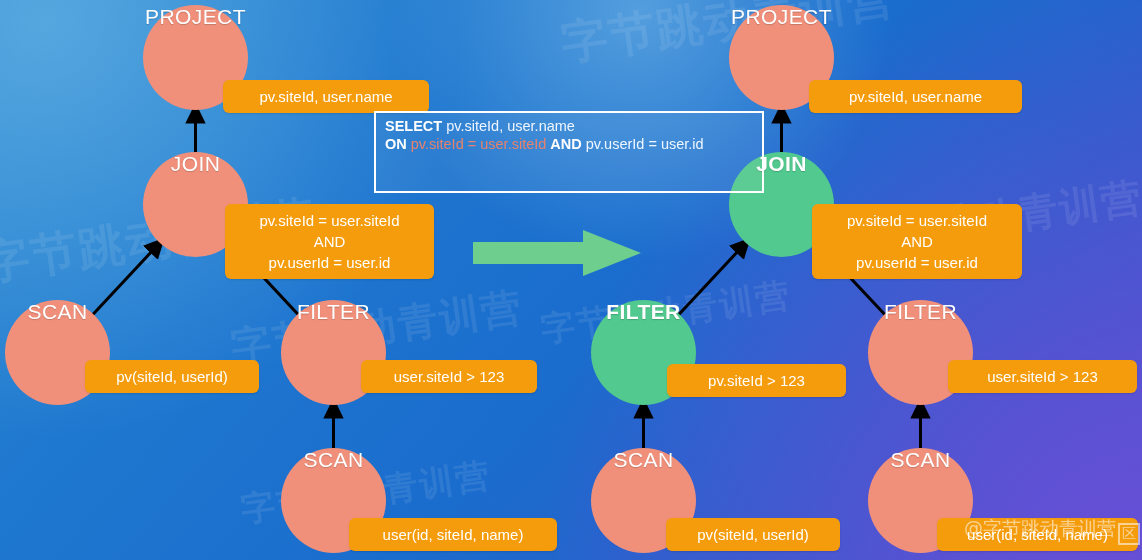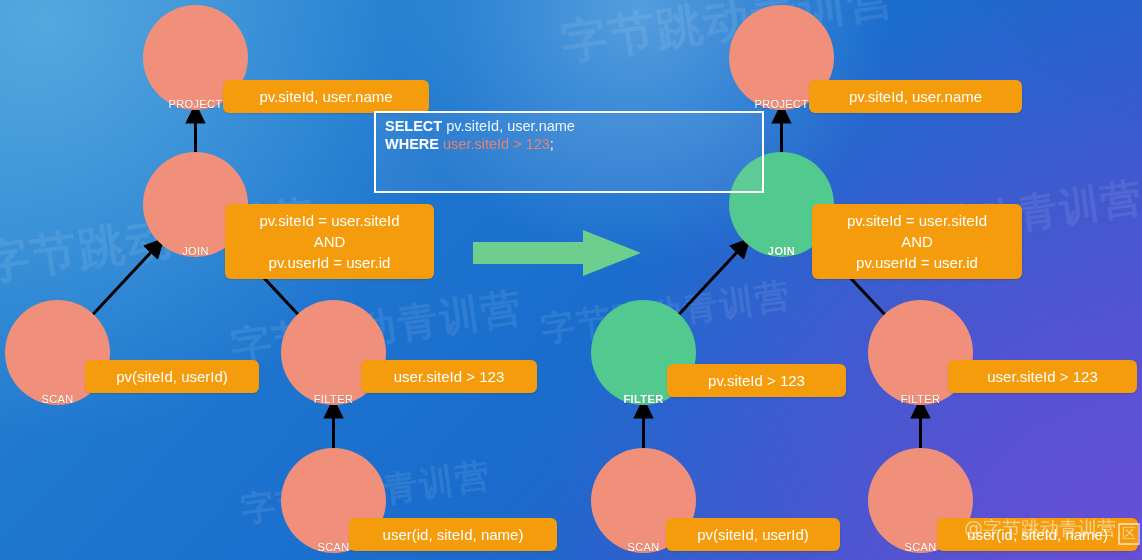--- a/index.html
+++ b/index.html
@@ -31,8 +31,8 @@
   
   .node{
     position:absolute;border-radius:50%;
-    display:flex;align-items:flex-end;justify-content:center;
-    color:#ffffff;font-size:11px;letter-spacing:.4px;
+    display:flex;align-items:flex-start;justify-content:center;
+    color:#ffffff;font-size:21px;letter-spacing:.4px;
     text-shadow:0 1px 1px rgba(0,0,0,.18);
   }
   .node.salmon{background:#f0907b;}

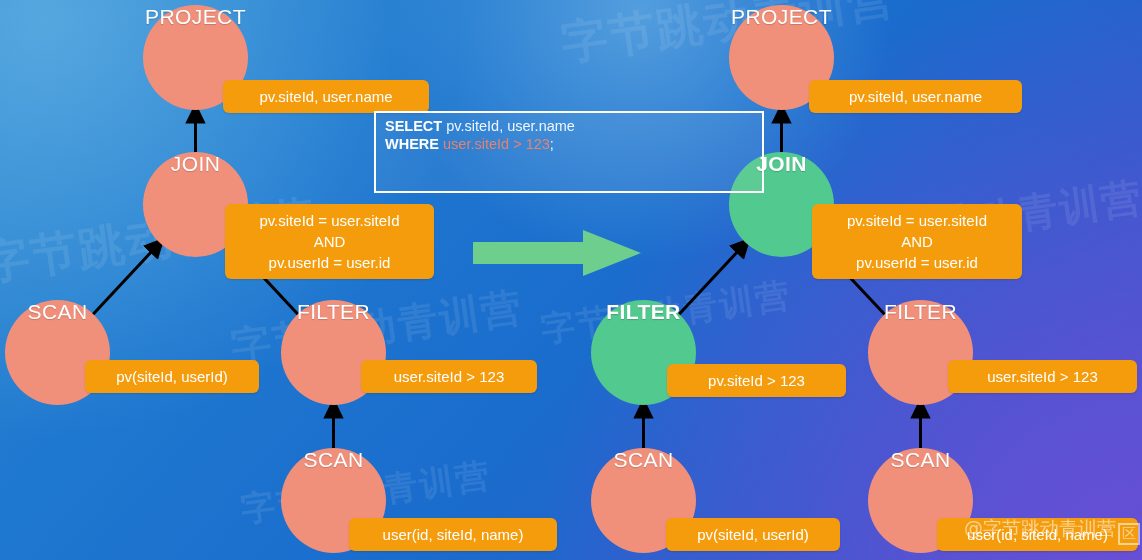--- a/index.html
+++ b/index.html
@@ -158,6 +158,7 @@
 
   <div id="sqlbox">
       <div class="ln"><span class="kw">SELECT</span><span class=""> pv.siteId, user.name</span></div>
+      <div class="ln"><span class="kw">ON</span><span class="hl"> pv.siteId = user.siteId</span><span class=""> </span><span class="kw">AND</span><span class=""> pv.userId = user.id</span></div>
       <div class="ln"><span class="kw">WHERE</span><span class="hl"> user.siteId &gt; 123</span><span class="">;</span></div>
     </div>
 

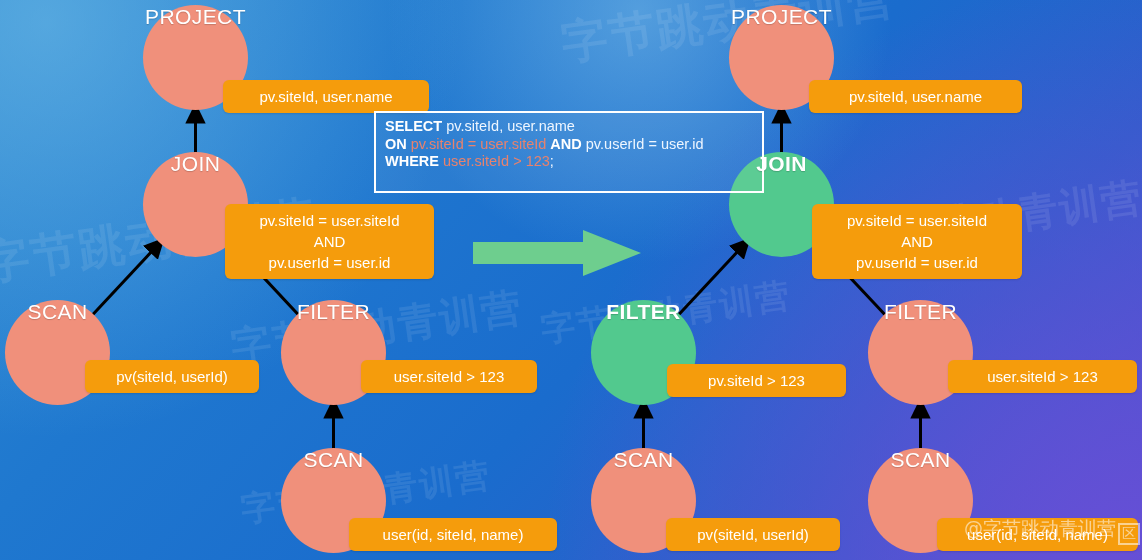--- a/index.html
+++ b/index.html
@@ -159,7 +159,6 @@
   <div id="sqlbox">
       <div class="ln"><span class="kw">SELECT</span><span class=""> pv.siteId, user.name</span></div>
       <div class="ln"><span class="kw">ON</span><span class="hl"> pv.siteId = user.siteId</span><span class=""> </span><span class="kw">AND</span><span class=""> pv.userId = user.id</span></div>
-      <div class="ln"><span class="kw">WHERE</span><span class="hl"> user.siteId &gt; 123</span><span class="">;</span></div>
     </div>
 
   <div id="logowm">

